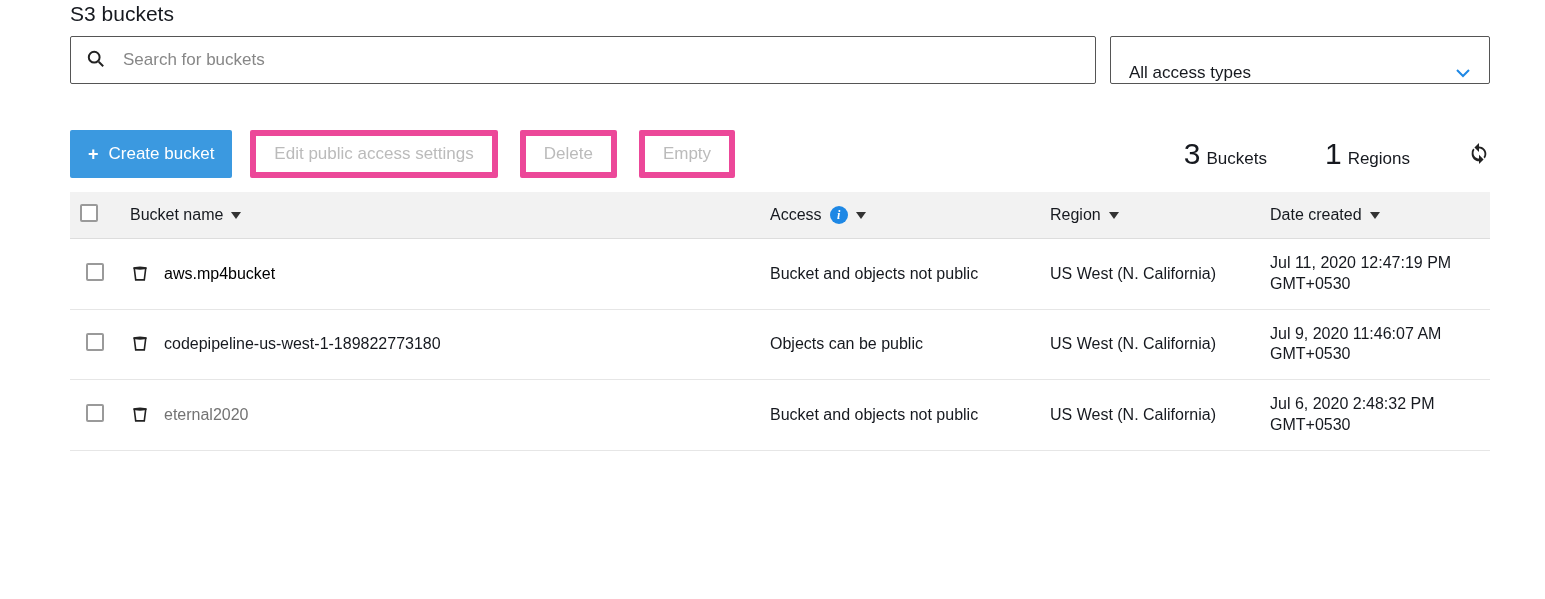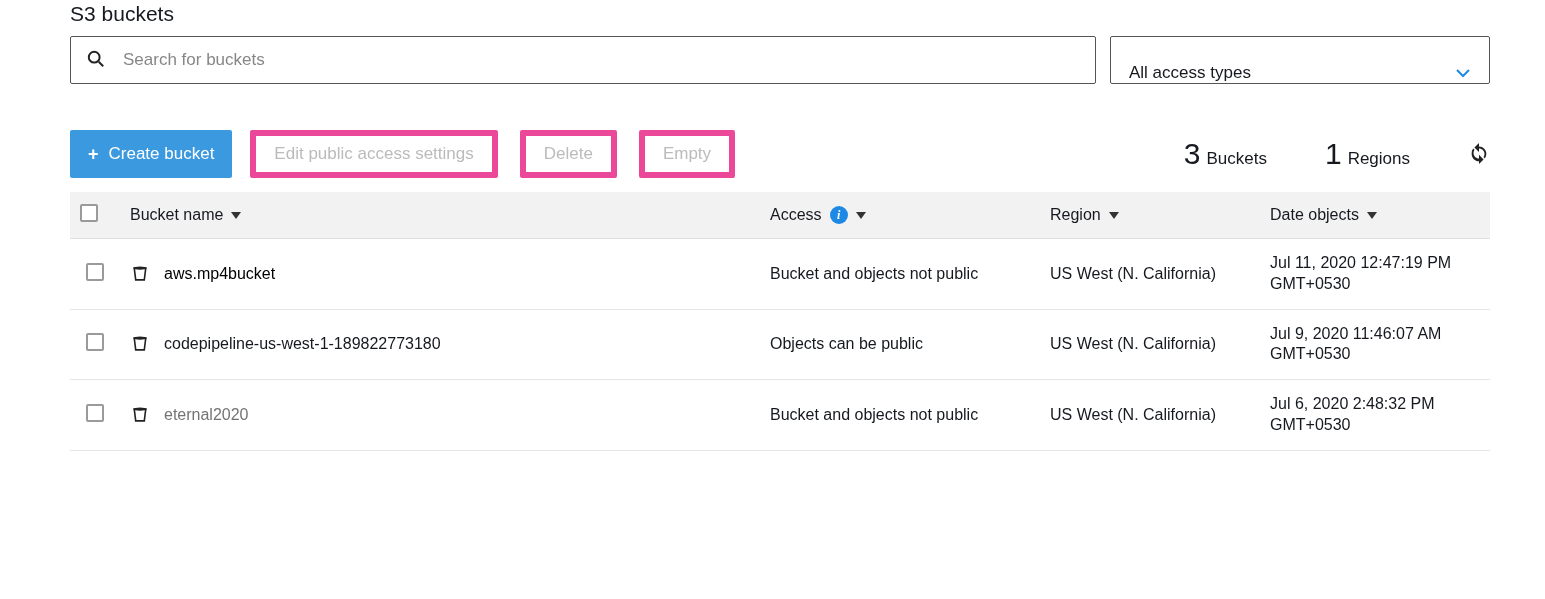--- a/index.html
+++ b/index.html
@@ -253,7 +253,7 @@
       </th>
       <th class="col-date">
         <span class="hdr-with-caret">
-          <span>Date objects</span>
+          <span>Date created</span>
           <span class="caret-down"></span>
         </span>
       </th>

